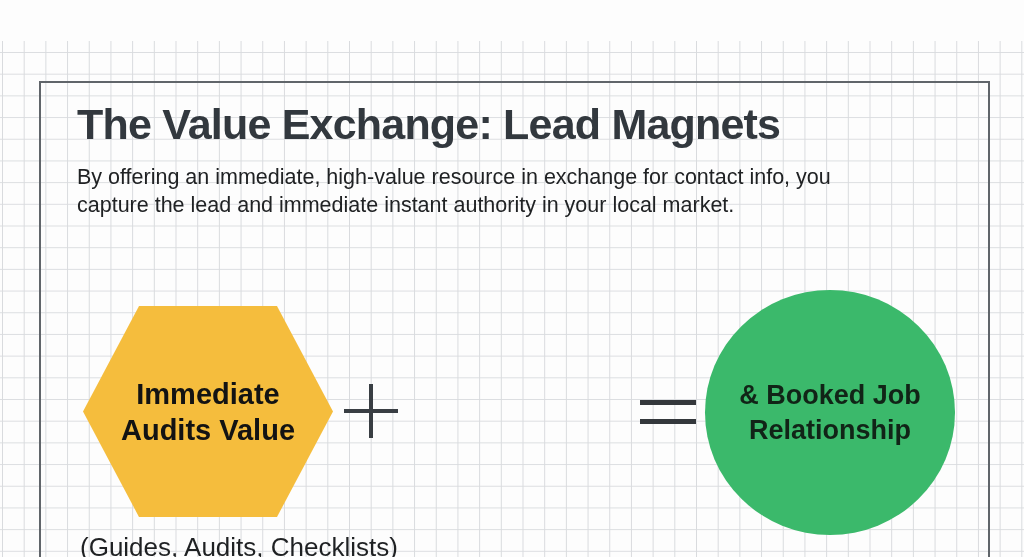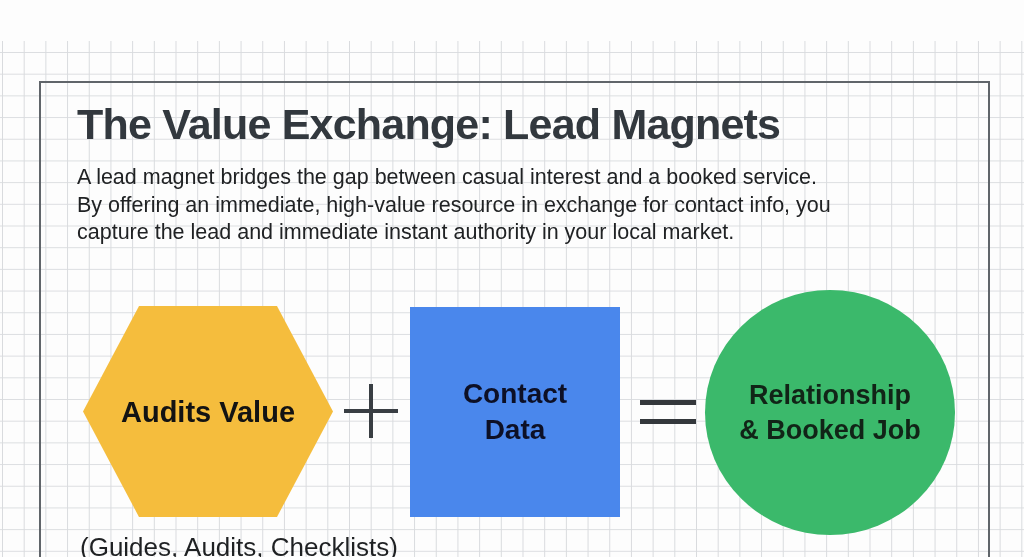--- a/index.html
+++ b/index.html
@@ -109,7 +109,6 @@
     <h1 class="title" style="margin:0; position:absolute; left:36px; top:17px;">The Value Exchange: Lead Magnets</h1>
 
     <div class="intro" style="left:36px; top:81px;">
-      <div class="intro-line">A lead magnet bridges the gap between casual interest and a booked service.</div>
       <div class="intro-line">By offering an immediate, high-value resource in exchange for contact info, you</div>
       <div class="intro-line">capture the lead and immediate instant authority in your local market.</div>
     </div>

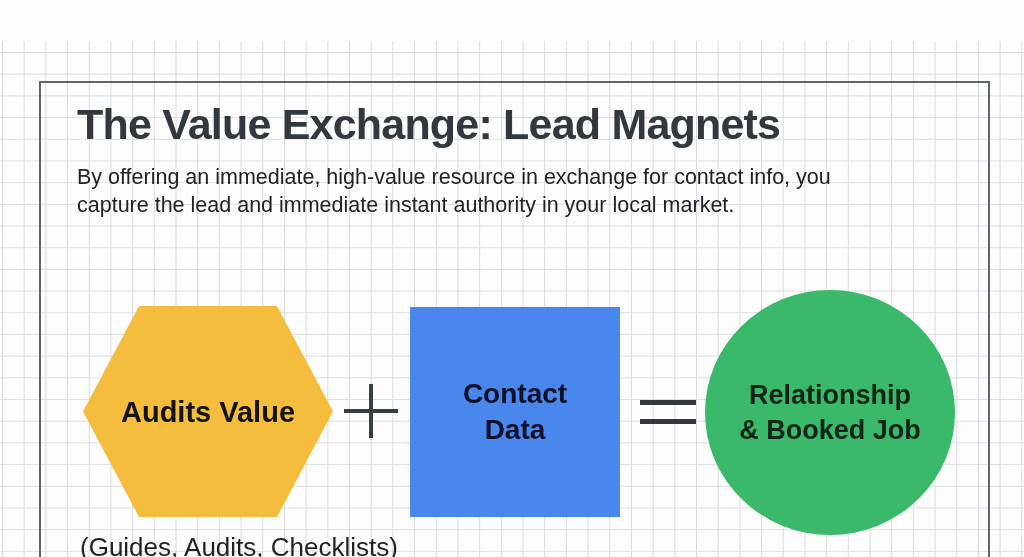--- a/index.html
+++ b/index.html
@@ -114,6 +114,7 @@
     </div>
 
     <div class="shape hexagon" style="left: 42px; top: 223px; background-color: rgb(245, 189, 61);">
+      <div>Immediate</div>
       <div>Audits Value</div>
     </div>
 

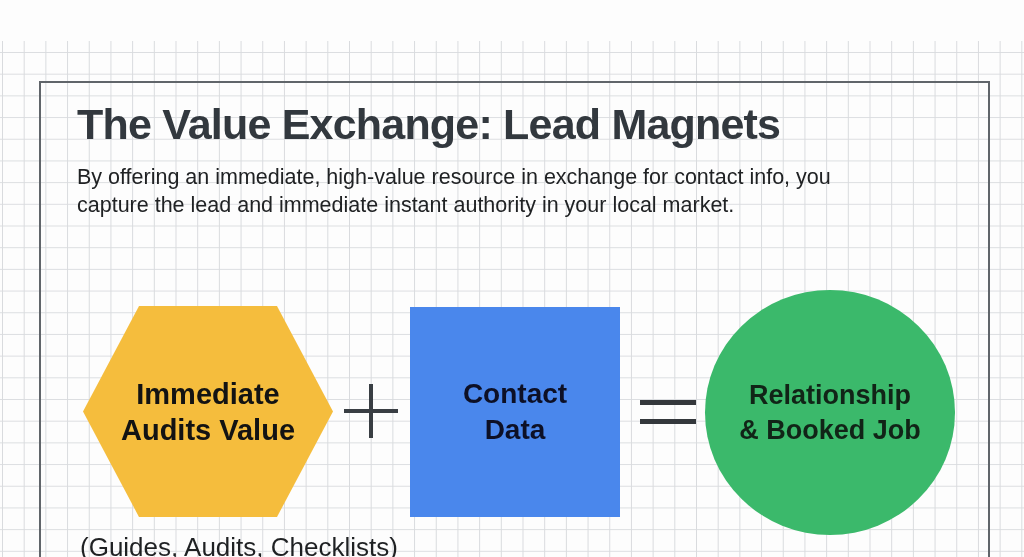--- a/index.html
+++ b/index.html
@@ -123,10 +123,6 @@
       <div class="v-bar"></div>
     </div>
 
-    <div class="shape squareShape" style="left: 369px; top: 224px; background-color: rgb(74, 135, 236);">
-      <div>Contact</div>
-      <div>Data</div>
-    </div>
 
     <div class="operator equals" style="left:599px; top:317px;" role="img" aria-label="=">
       <div class="bar top"></div>

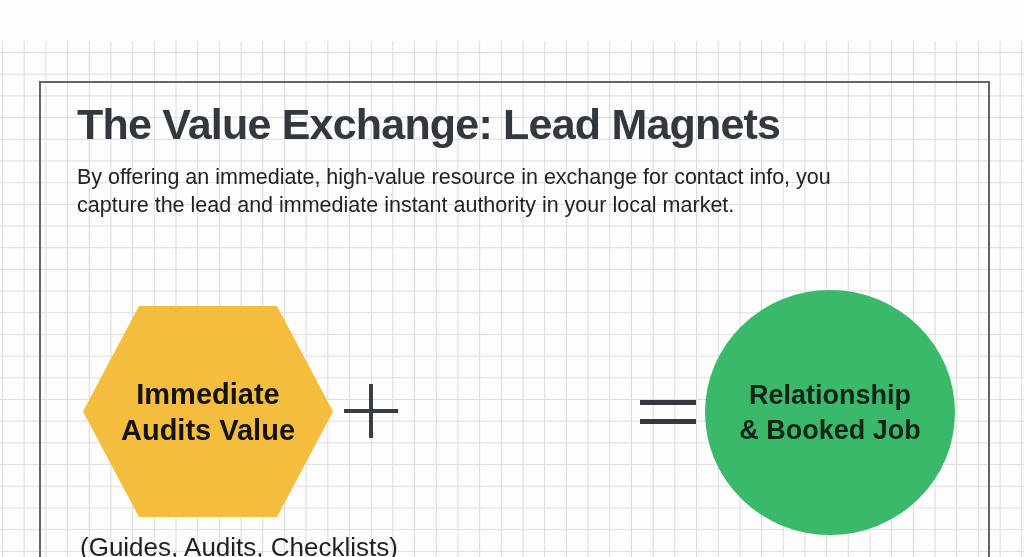--- a/index.html
+++ b/index.html
@@ -130,8 +130,8 @@
     </div>
 
     <div class="shape circleShape" style="left: 664px; top: 207px; background-color: rgb(59, 185, 107);">
+      <div>&amp; Booked Job</div>
       <div>Relationship</div>
-      <div>&amp; Booked Job</div>
     </div>
 
     <div class="caption" style="left:39px; top:449px;">(Guides, Audits, Checklists)</div>

